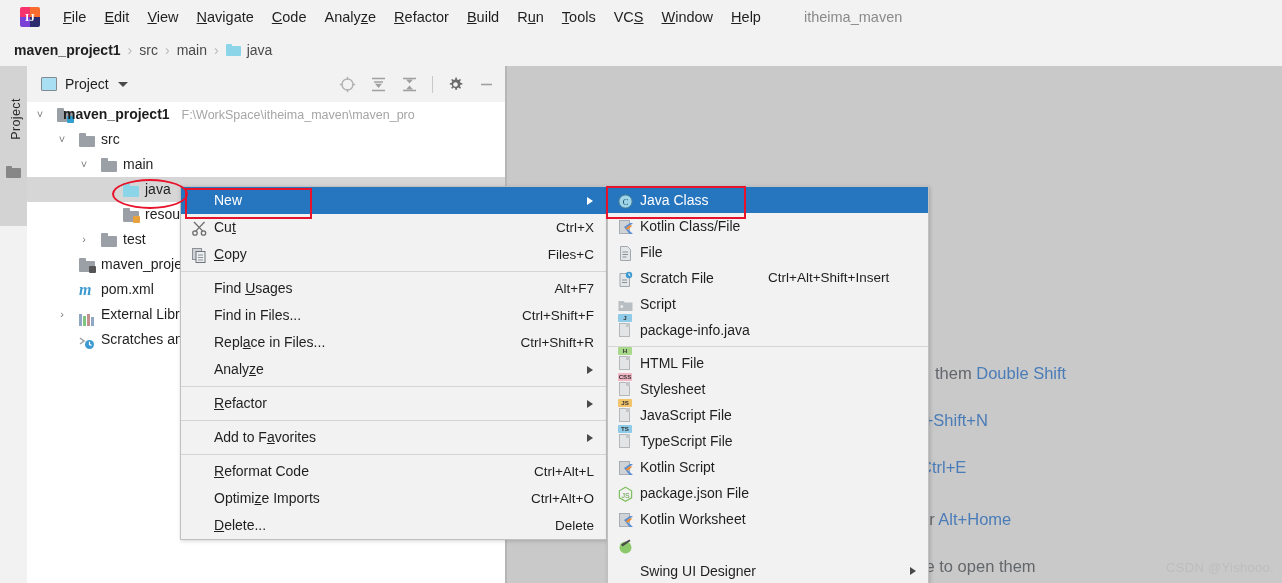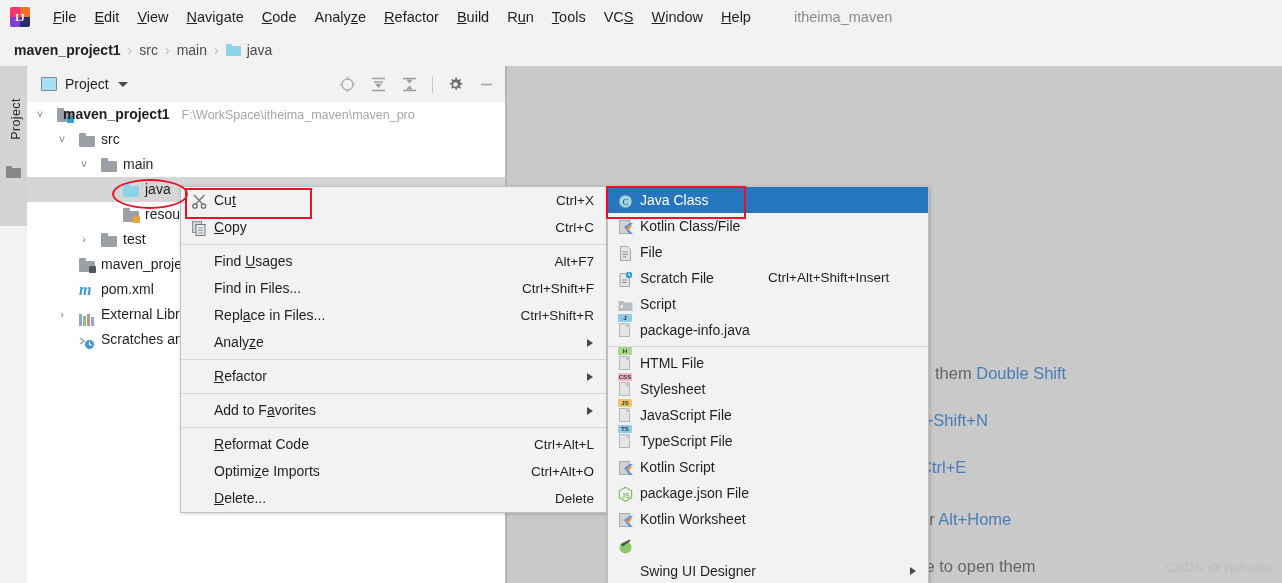--- a/index.html
+++ b/index.html
@@ -20,7 +20,7 @@
     display:flex;align-items:center;
   }
   #app-logo{
-    width:20px;height:20px;margin-left:10px;margin-right:14px;
+    width:20px;height:20px;margin-left:20px;margin-right:14px;
     position:relative;border-radius:2px;overflow:hidden;flex:none;
   }
   #app-logo .q1{position:absolute;left:0;top:0;width:10px;height:10px;background:#f6336b;}

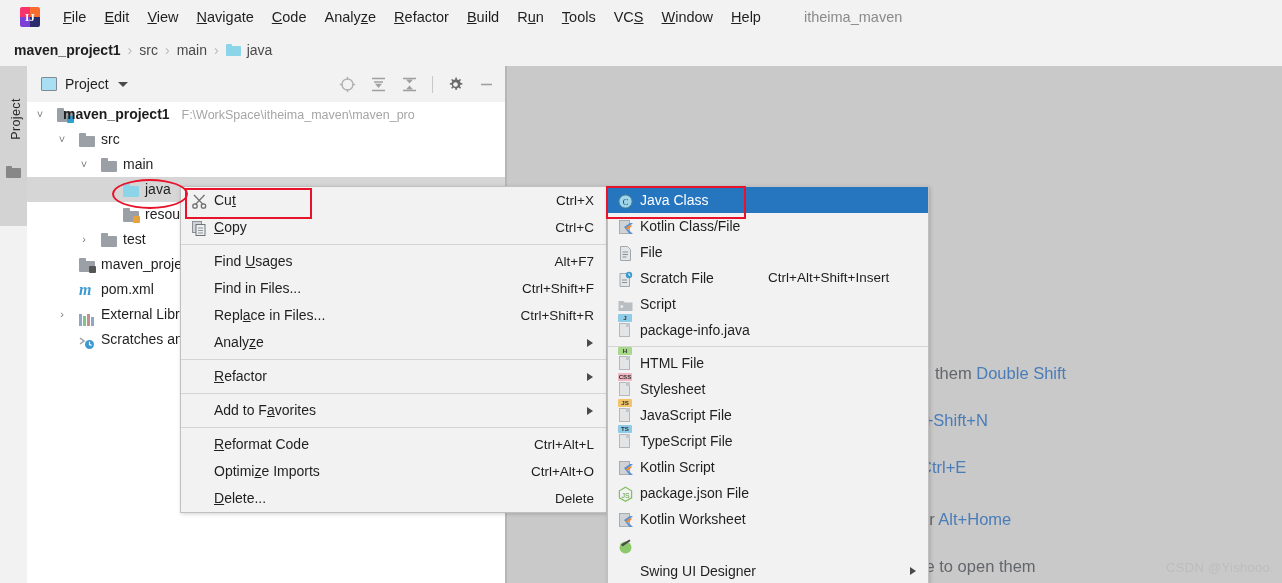--- a/index.html
+++ b/index.html
@@ -402,6 +402,10 @@
 </div>
 
 <div id="ctx-menu">
+  <div class="cm-row hl">
+    <span class="cm-label">New</span>
+    <span class="cm-arrow"></span>
+  </div>
   <div class="cm-row">
     <span class="cm-ico">
       <svg width="17" height="17" viewBox="0 0 17 17">

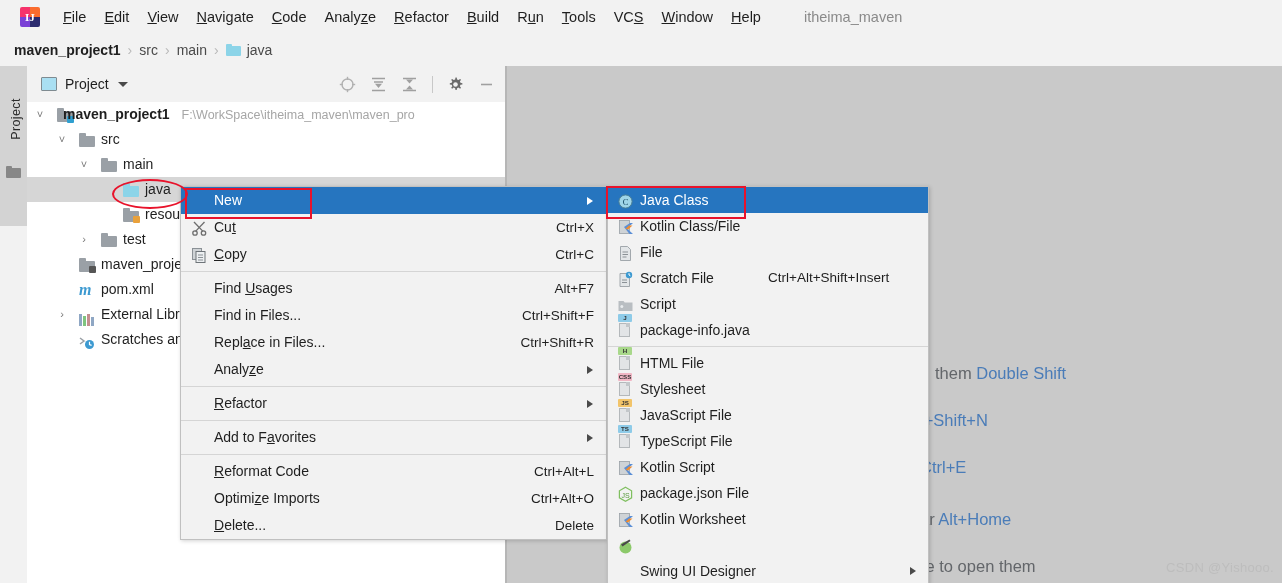--- a/index.html
+++ b/index.html
@@ -429,7 +429,7 @@
         </svg>
     </span>
     <span class="cm-label"><span class="u">C</span>opy</span>
-    <span class="cm-shortcut">Ctrl+C</span>
+    <span class="cm-shortcut">Files+C</span>
   </div>
   <div class="cm-sep"></div>
   <div class="cm-row">

